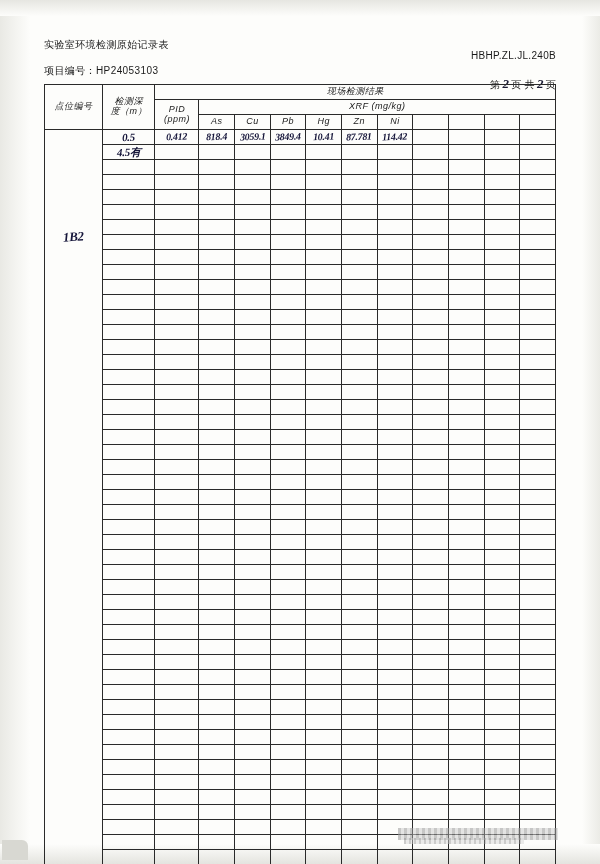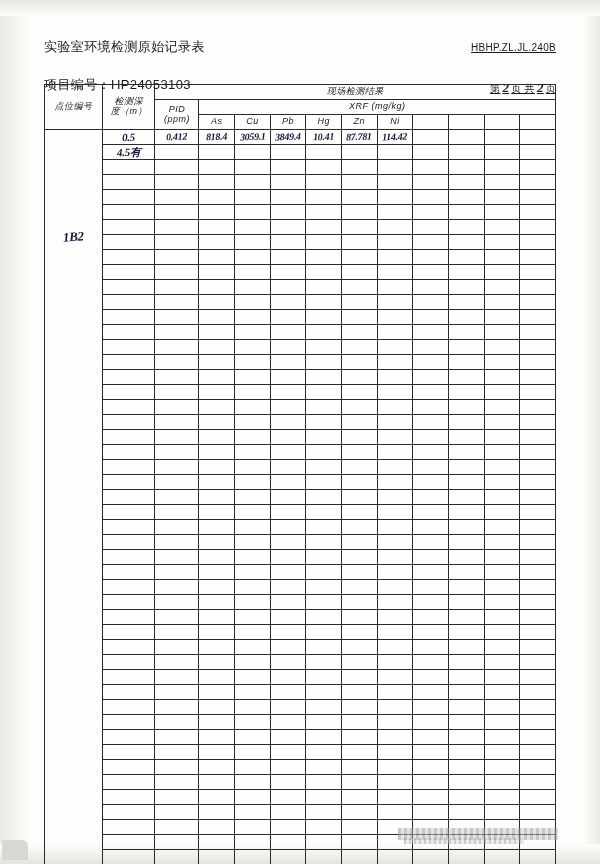--- a/index.html
+++ b/index.html
@@ -63,7 +63,7 @@
     position: absolute;
     left: 0;
     top: 0;
-    font-size: 13px;
+    font-size: 10px;
     letter-spacing: 0.4px;
     white-space: nowrap;
   }

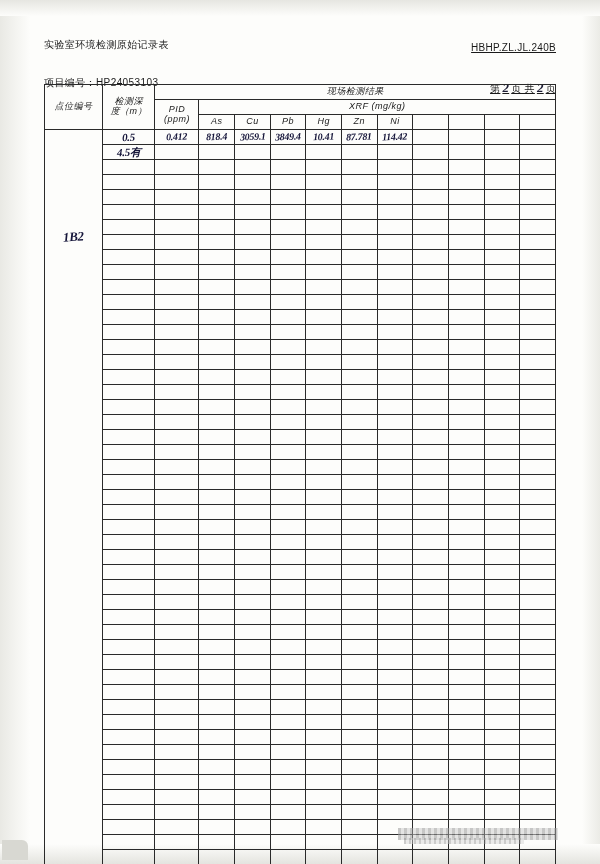--- a/index.html
+++ b/index.html
@@ -70,11 +70,10 @@
   .hdr-right {
     position: absolute;
     right: 0;
-    top: 4px;
+    top: 12px;
     font-size: 10px;
     white-space: nowrap;
     letter-spacing: 0.3px;
-    text-decoration: underline;
   }
   .hdr-right .hw {
     font-family: "Liberation Serif", serif;

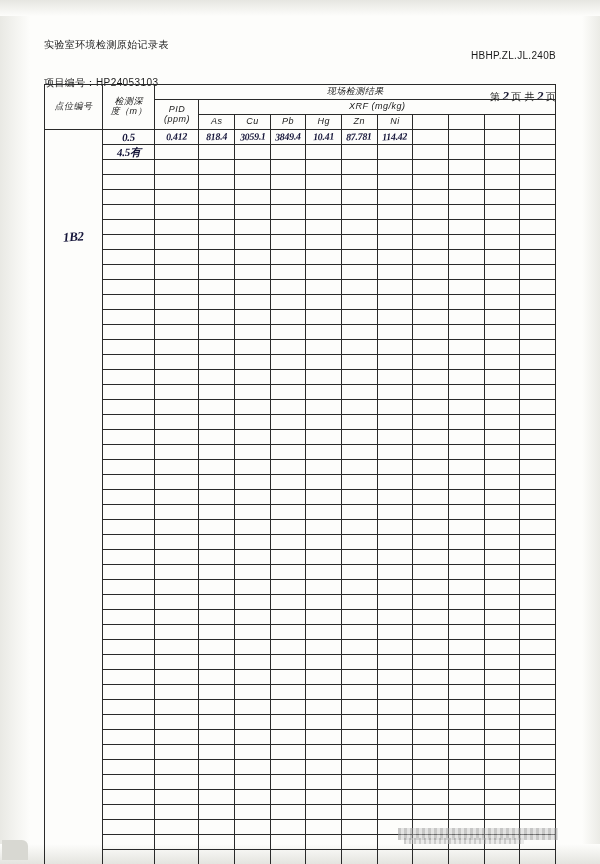--- a/index.html
+++ b/index.html
@@ -176,7 +176,7 @@
       <span class="hdr-left">实验室环境检测原始记录表</span>
       <span class="hdr-right">HBHP.ZL.JL.240B</span>
     </div>
-    <div class="hdr-row" style="margin-top:19px;">
+    <div class="hdr-row" style="margin-top:7px;">
       <span class="hdr-left">
         <span>项目编号：</span><span>HP24053103</span>
       </span>

